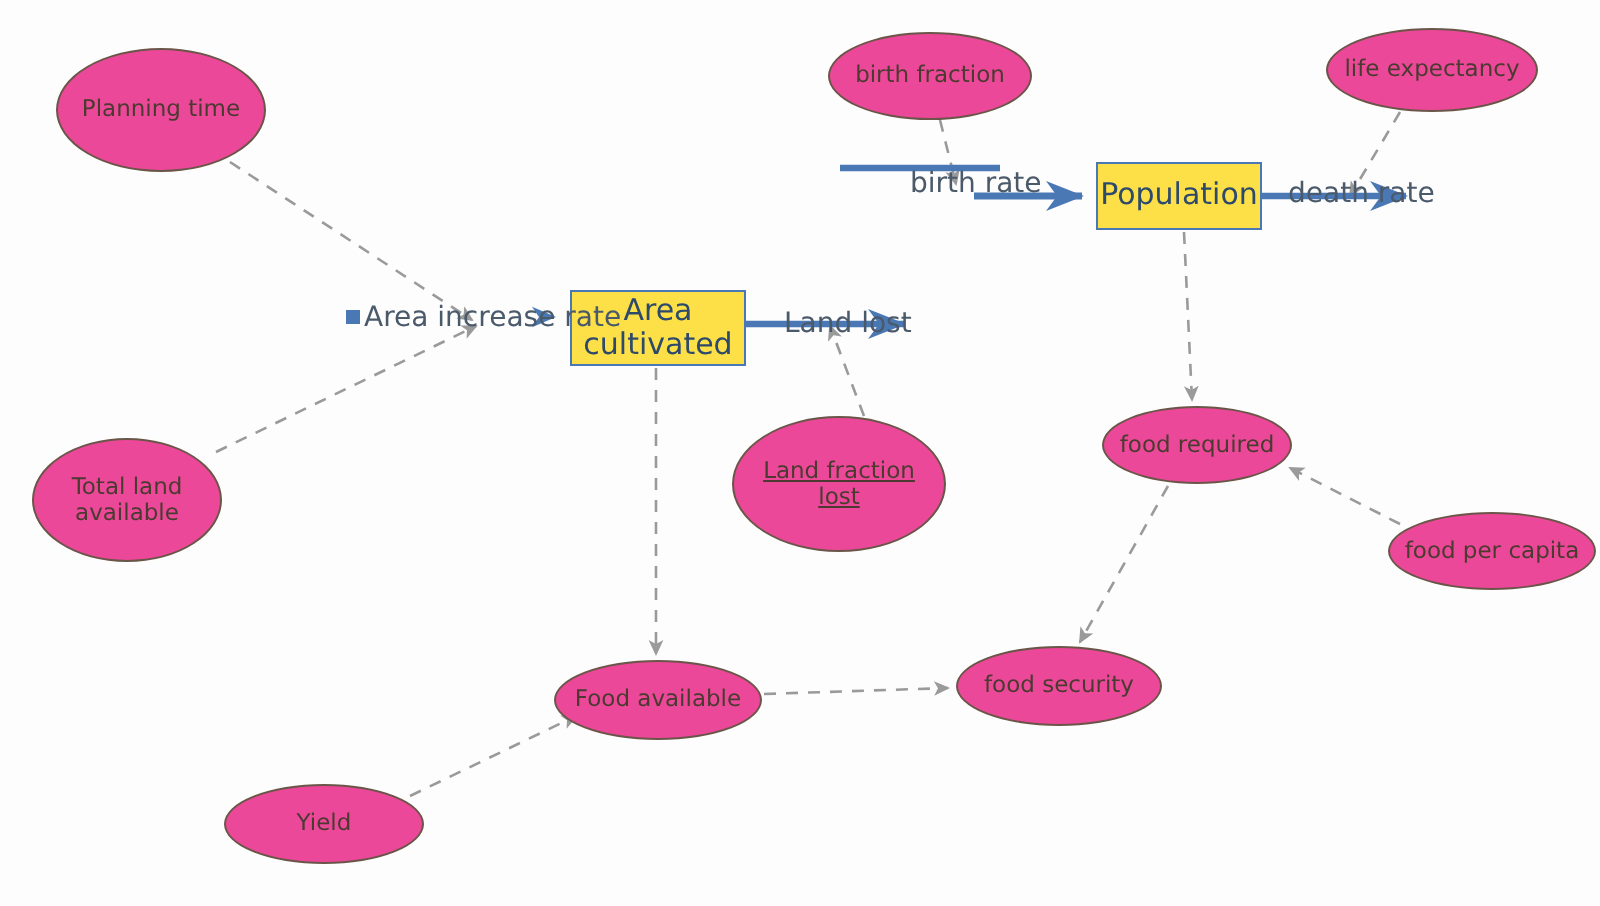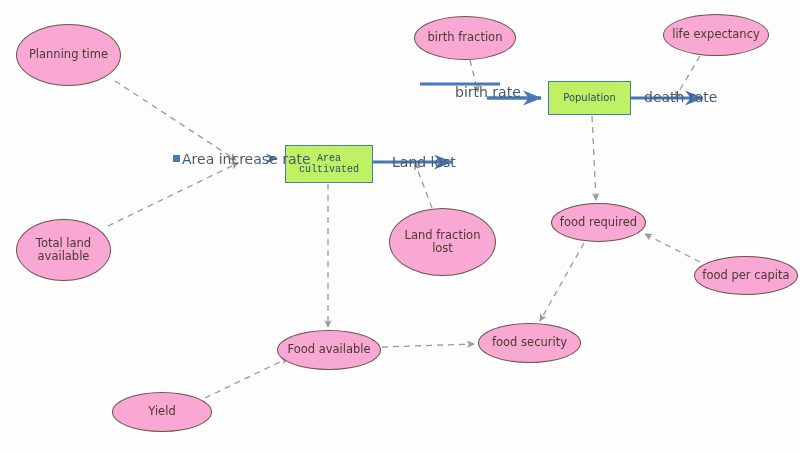--- a/index.html
+++ b/index.html
@@ -36,7 +36,7 @@
   }
   .aux {
     border-radius: 50%;
-    background: #f9a8d4;
+    background: #ec4899;
     border: 1.4px solid #6b5548;
     font-size: 11.5px;
     color: #4a3a30;

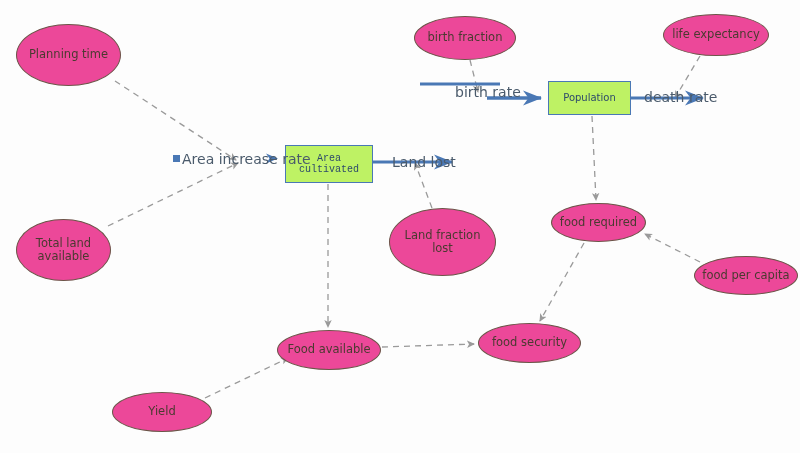--- a/index.html
+++ b/index.html
@@ -104,7 +104,7 @@
     <line x1="631" y1="98" x2="703" y2="98" stroke="#4a78b5" stroke-width="3.2" marker-end="url(#flowArrowBig)"></line>
   </svg>
 
-  <div class="node aux" style="left:16px; top:24px; width:105px; height:62px;justify-content:center;">
+  <div class="node aux" style="left:28px; top:24px; width:105px; height:62px;justify-content:center;">
     <span class="aux-label">Planning time</span>
   </div>
 

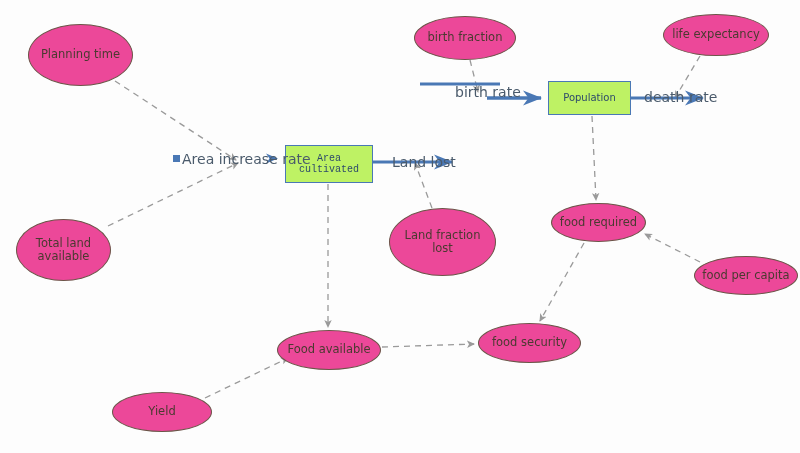--- a/index.html
+++ b/index.html
@@ -43,9 +43,9 @@
     box-shadow: 0 0 0 0 rgba(0,0,0,0);
   }
   .stock {
-    background: #bef264;
+    background: #fde047;
     border: 1.6px solid #4a78b5;
-    font-size: 10px;
+    font-size: 15px;
     color: #2d4a6b;
   }
   .flow-label {

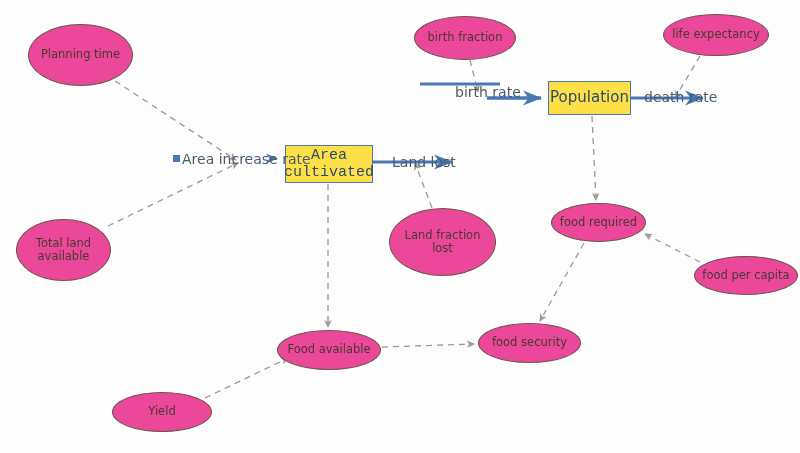--- a/index.html
+++ b/index.html
@@ -144,7 +144,7 @@
     <span class="aux-label">food security</span>
   </div>
 
-  <div class="node stock" style="left:285px; top:145px; width:88px; height:38px;font-family:Liberation Mono, monospace;">
+  <div class="node stock" style="left:285px; top:145px; width:88px; height:38px;">
     <span class="stock-label">Area<br>cultivated</span>
   </div>
 

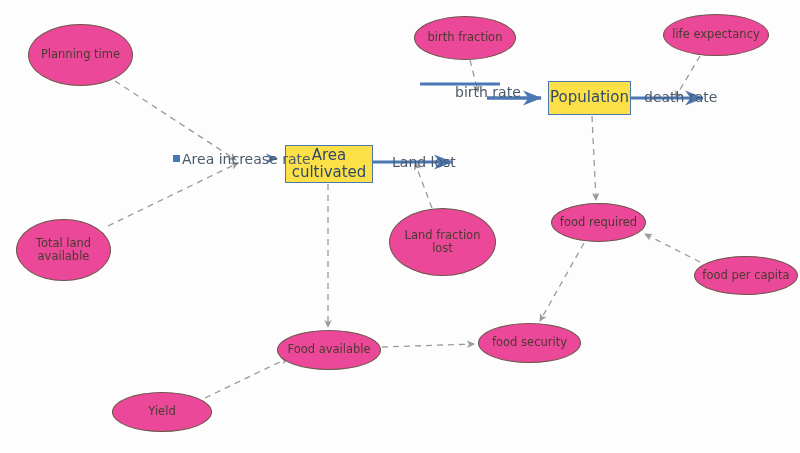--- a/index.html
+++ b/index.html
@@ -120,7 +120,7 @@
     <span class="aux-label">life expectancy</span>
   </div>
 
-  <div class="node aux" style="left:389px; top:208px; width:107px; height:68px;">
+  <div class="node aux" style="left:366px; top:208px; width:107px; height:68px;text-decoration:underline;">
     <span class="aux-label">Land fraction lost</span>
   </div>
 

